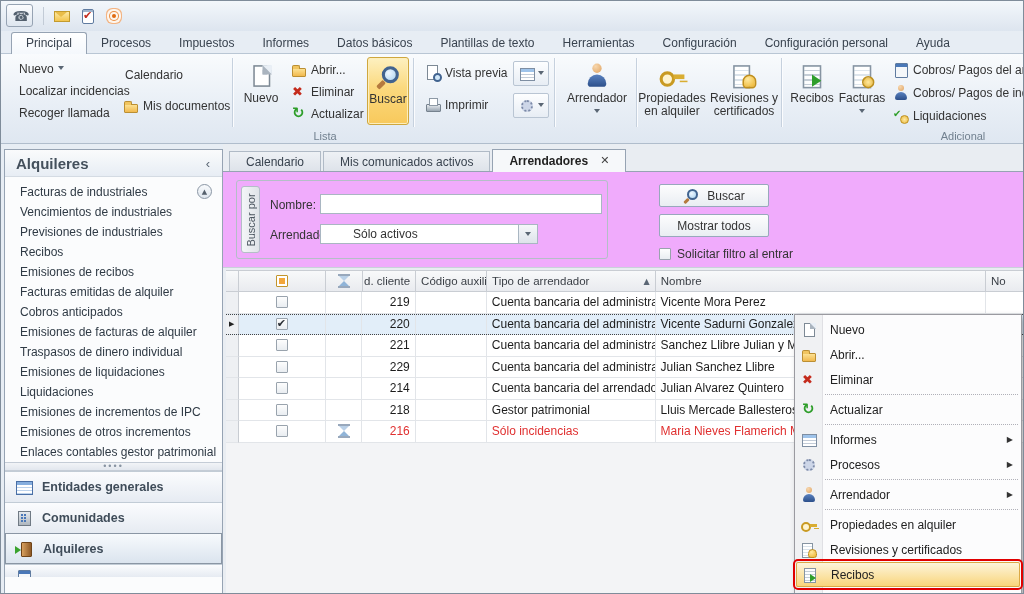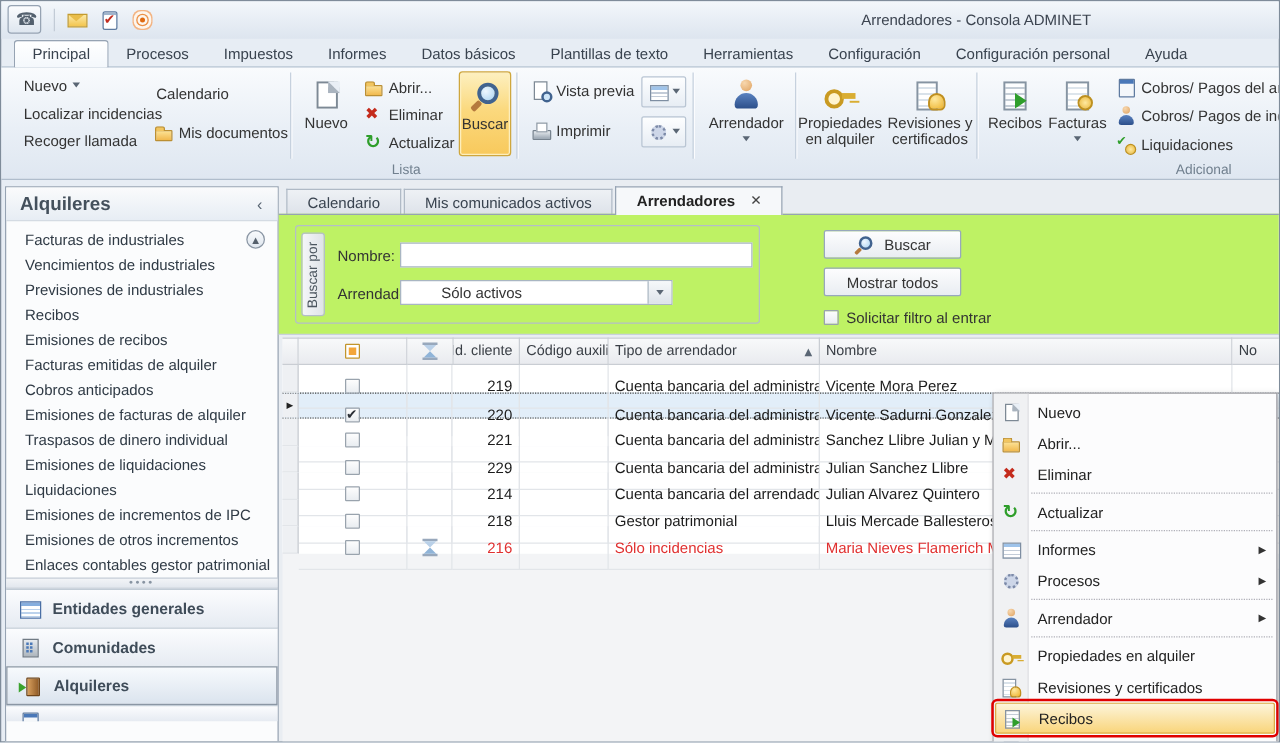--- a/index.html
+++ b/index.html
@@ -206,7 +206,6 @@
         <div><span class="ico ico-tasks"></span></div>
         <div><span class="ico ico-broadcast"></span></div>
       </div>
-    <div class="wtitle">Arrendadores - Consola ADMINET</div>
   </div>
 
   <div class="abs tabstrip" id="ribbon-tabs">

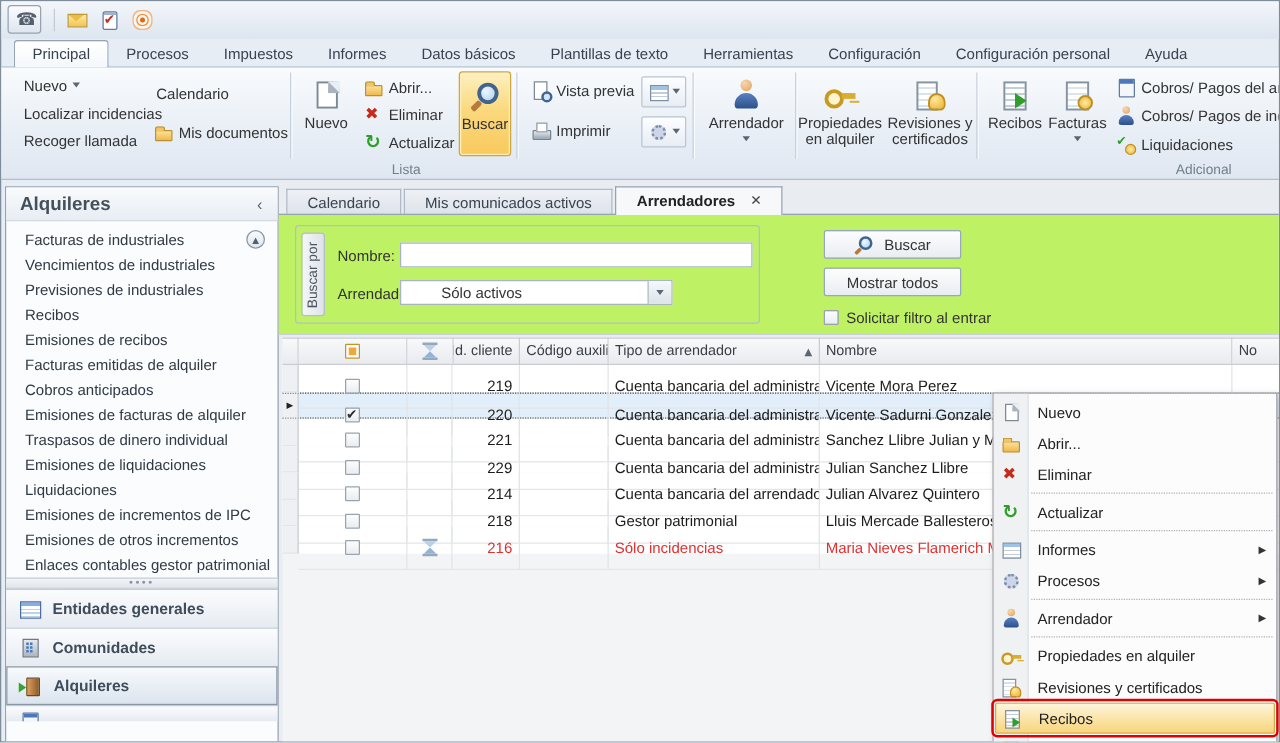--- a/index.html
+++ b/index.html
@@ -145,7 +145,7 @@
   .dtab .closex{font-family:"DejaVu Sans",sans-serif;font-size:11px;color:#444;font-weight:bold;}
 
   
-  .filterpanel{left:222px;top:170px;width:802px;height:97px;background:#bef264;border-top:1px solid #96a3b3;}
+  .filterpanel{left:222px;top:170px;width:802px;height:97px;background:#f0abfc;border-top:1px solid #96a3b3;}
   .fsep{left:222px;top:266px;width:802px;height:1px;background:#c9d1da;}
   .groupbox{position:absolute;left:13px;top:8px;width:372px;height:79px;border:1px solid #b4bec8;border-radius:3px;}
   .vtab{position:absolute;left:4px;top:5px;bottom:5px;width:19px;border:1px solid #b4bec8;border-radius:3px;

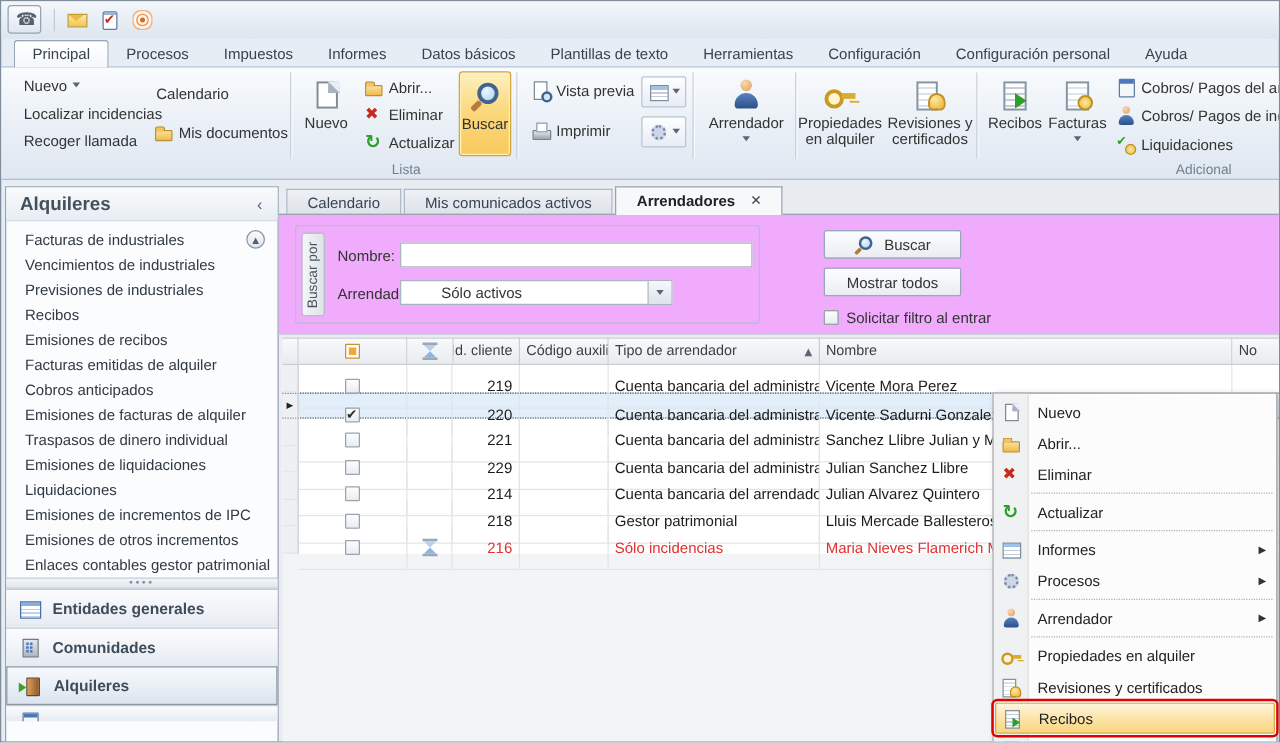--- a/index.html
+++ b/index.html
@@ -171,7 +171,7 @@
   .grow{display:flex;height:21.5px;background:#fff;}
   .grow.selected{background:#e2eef9;border-top:1px dotted #444;border-bottom:1px dotted #444;}
   .gc{border-right:1px solid #e2e5e9;border-bottom:1px solid #e2e5e9;display:flex;align-items:center;
-    padding:17px 5px;white-space:nowrap;overflow:hidden;color:#1c1c1c;}
+    padding:4px 5px;white-space:nowrap;overflow:hidden;color:#1c1c1c;}
   .grow.selected .gc{border-bottom:none;}
   .gc.ind{background:#eef0f3;border-right:1px solid #c8ccd2;padding:0;justify-content:center;
     font-size:7px;color:#222;font-family:"DejaVu Sans",sans-serif;}

